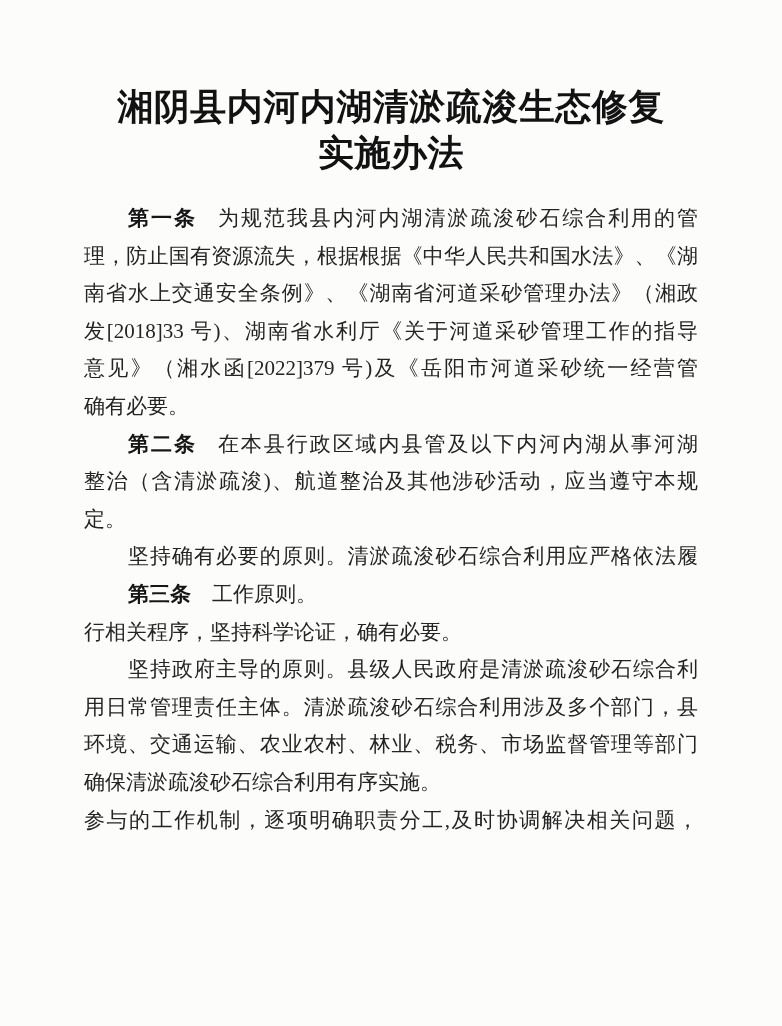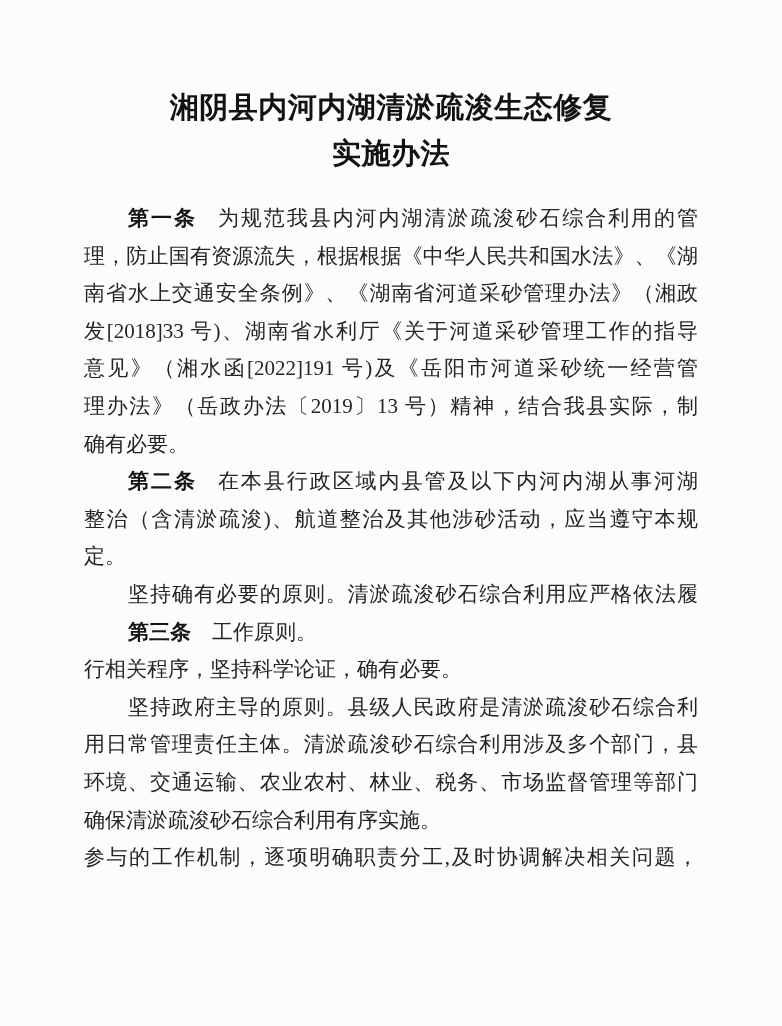--- a/index.html
+++ b/index.html
@@ -20,7 +20,7 @@
   .title {
     margin: 84px auto 0 auto;
     text-align: center;
-    font-size: 29px;
+    font-size: 36px;
     line-height: 46px;
     font-weight: bold;
     color: #121212;

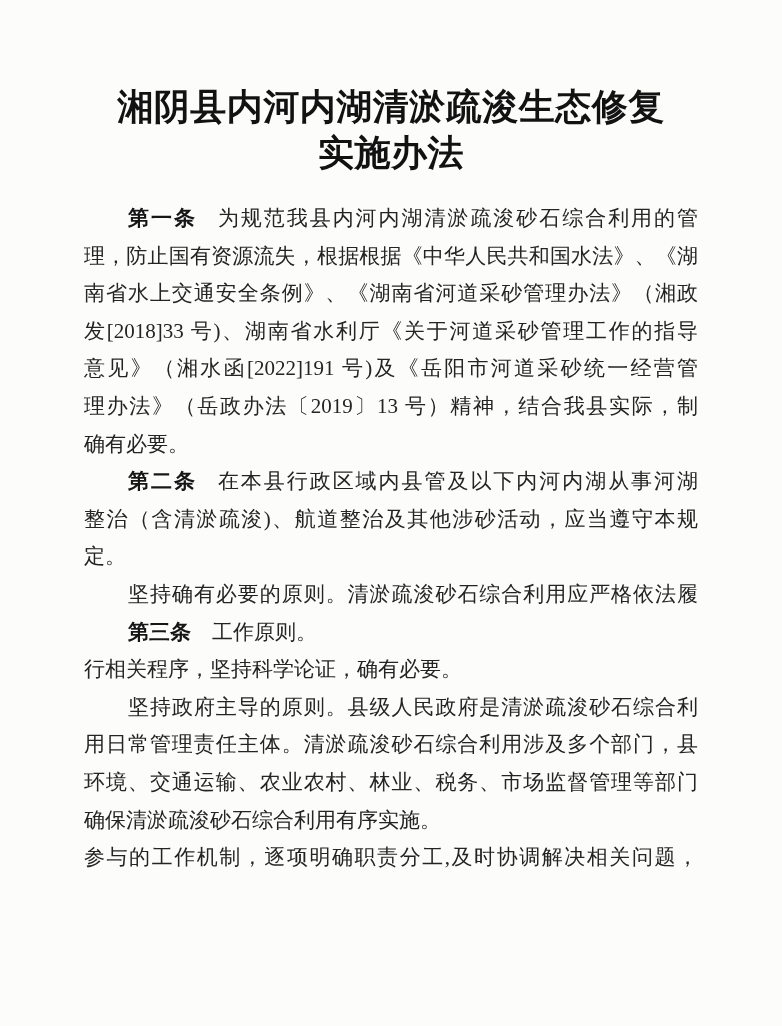--- a/index.html
+++ b/index.html
@@ -68,7 +68,7 @@
 
   <div class="line"><span class="txt">发[2018]33 号)、湖南省水利厅《关于河道采砂管理工作的指导</span></div>
 
-  <div class="line"><span class="txt">意见》（湘水函[2022]191 号)及《岳阳市河道采砂统一经营管</span></div>
+  <div class="line"><span class="txt">意见》（湘水函[2022]379 号)及《岳阳市河道采砂统一经营管</span></div>
 
   <div class="line"><span class="txt">理办法》（岳政办法〔2019〕13 号）精神，结合我县实际，制</span></div>
 

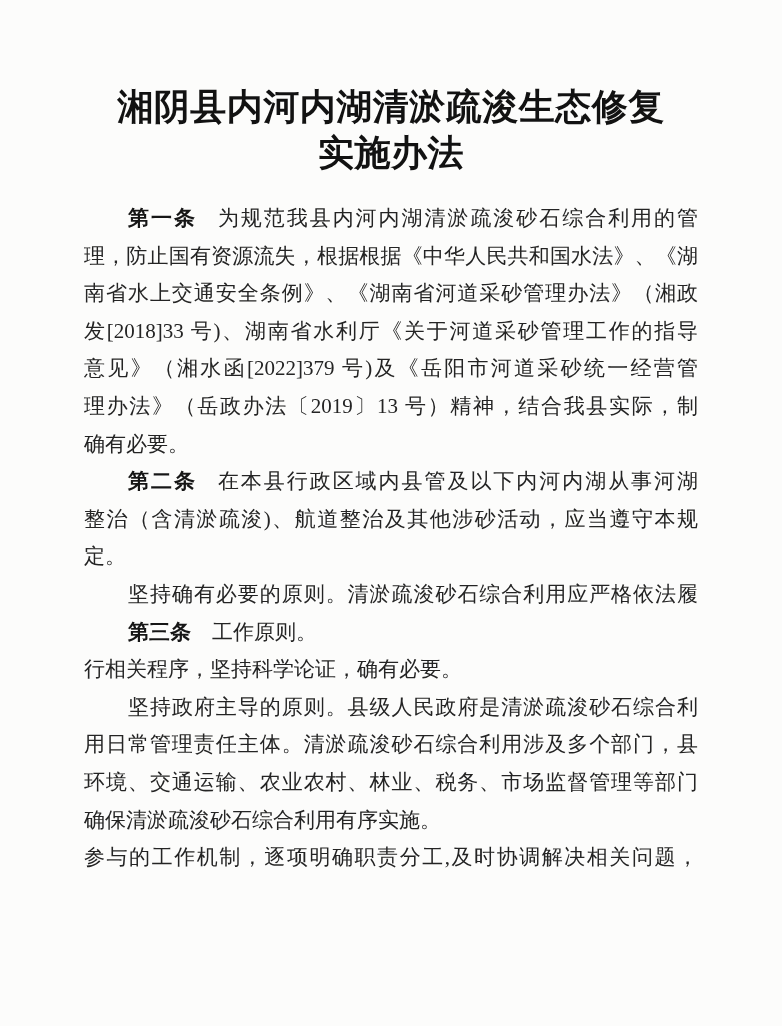--- a/index.html
+++ b/index.html
@@ -70,7 +70,6 @@
 
   <div class="line"><span class="txt">意见》（湘水函[2022]379 号)及《岳阳市河道采砂统一经营管</span></div>
 
-  <div class="line"><span class="txt">理办法》（岳政办法〔2019〕13 号）精神，结合我县实际，制</span></div>
 
   <div class="line end"><span class="txt">确有必要。</span></div>
 

